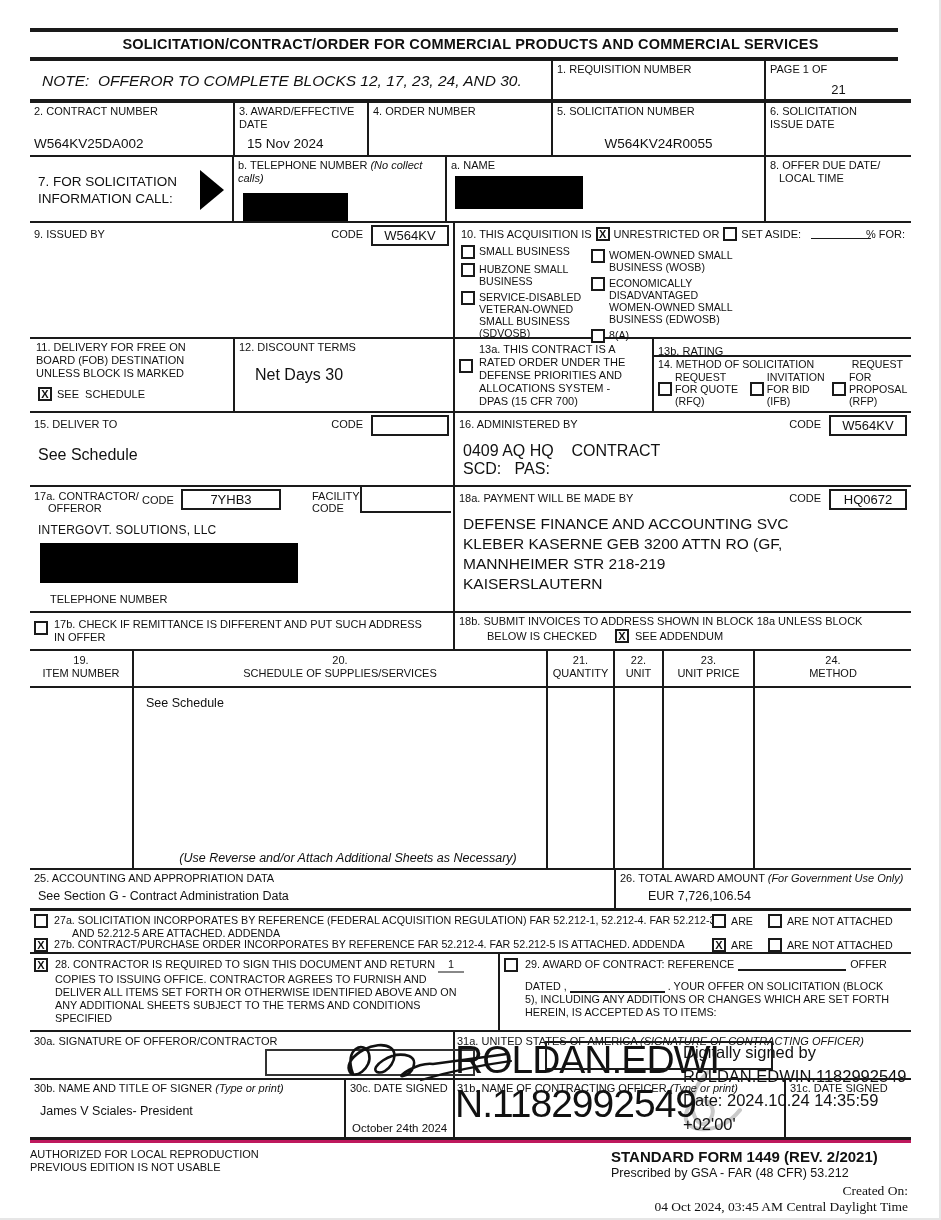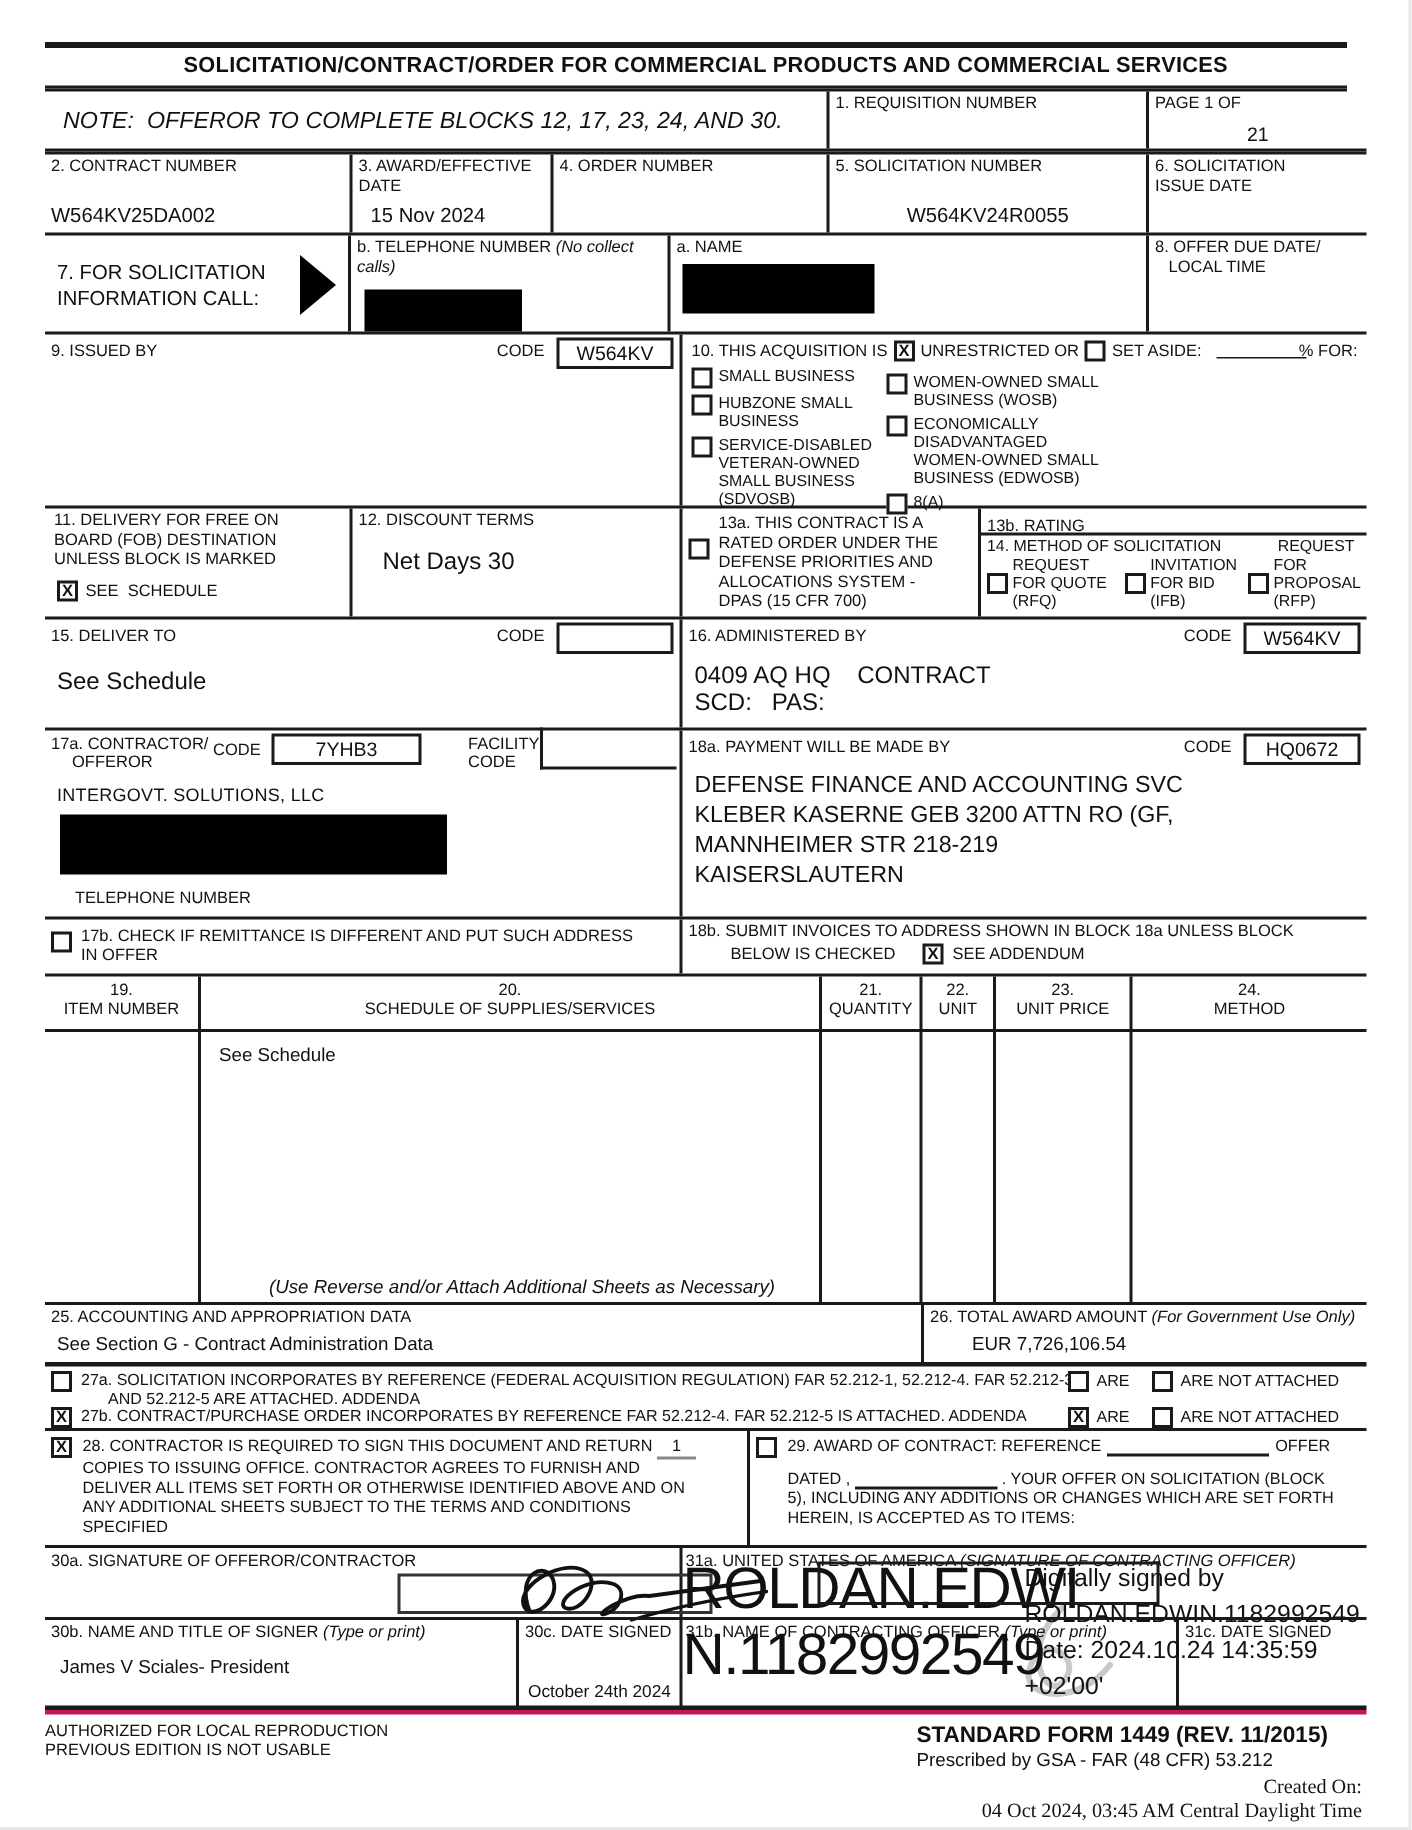--- a/index.html
+++ b/index.html
@@ -537,7 +537,7 @@
       <div>PREVIOUS EDITION IS NOT USABLE</div>
     </div>
     <div class="foot-right">
-      <div class="f1">STANDARD FORM 1449 (REV. 11/2015)</div>
+      <div class="f1">STANDARD FORM 1449 (REV. 2/2021)</div>
       <div class="f2">Prescribed by GSA - FAR (48 CFR) 53.212</div>
     </div>
   </div>

